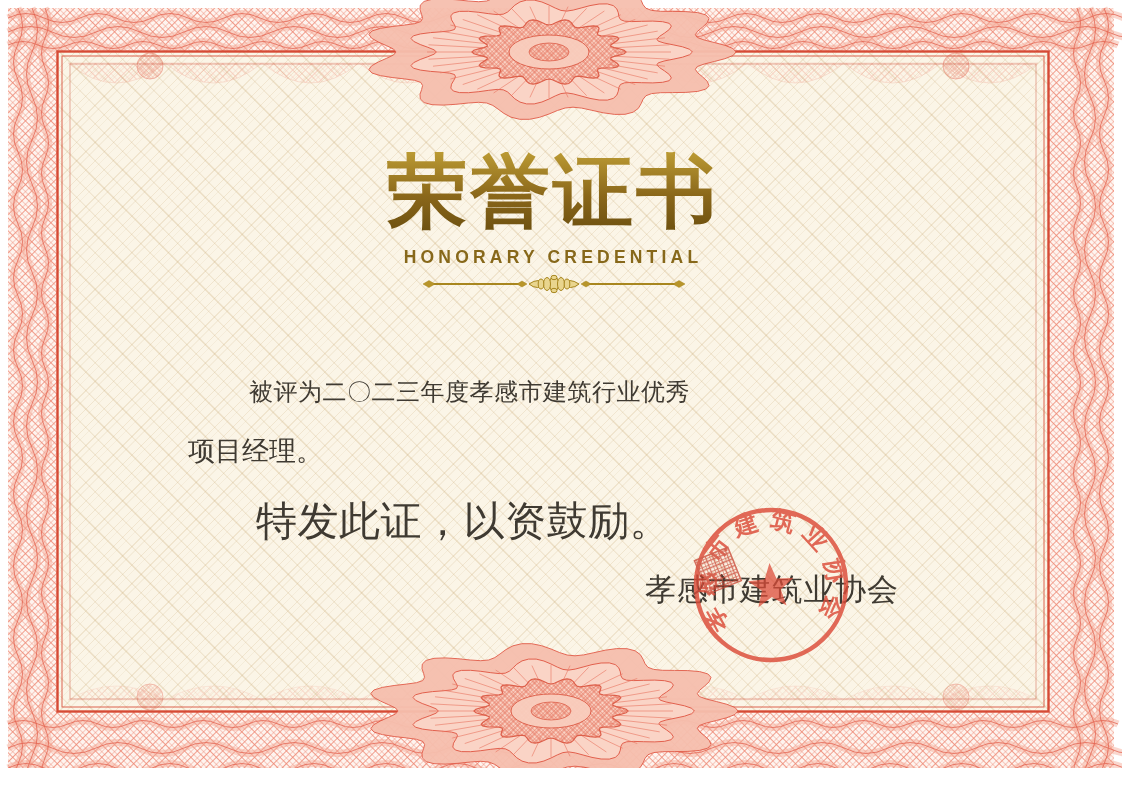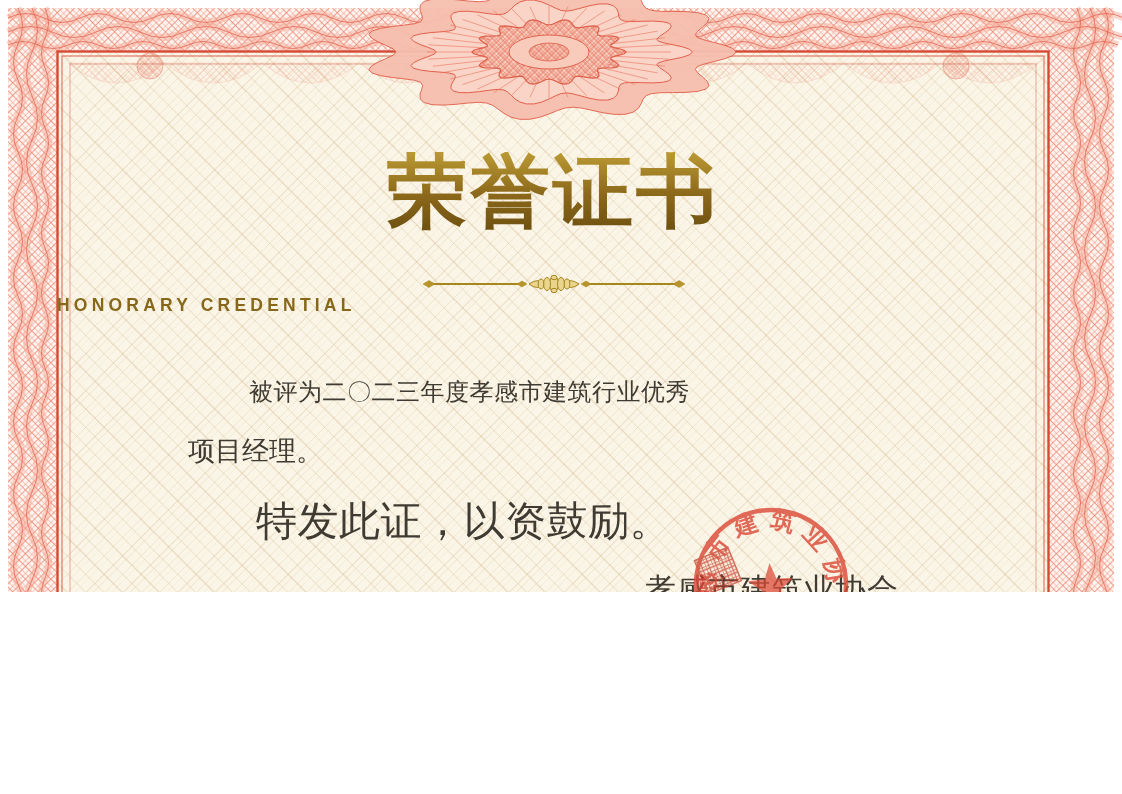--- a/index.html
+++ b/index.html
@@ -3,7 +3,7 @@
 <meta charset="utf-8">
 <style>
   html,body{margin:0;padding:0;background:#ffffff;}
-  .stage{position:relative;width:1122px;height:592px;background:#ffffff;overflow:hidden;
+  .stage{position:relative;width:1122px;height:768px;background:#ffffff;overflow:hidden;
          font-family:"Liberation Serif","DejaVu Serif",serif;}
   
   .paper{position:absolute;left:57px;top:51px;width:992px;height:661px;

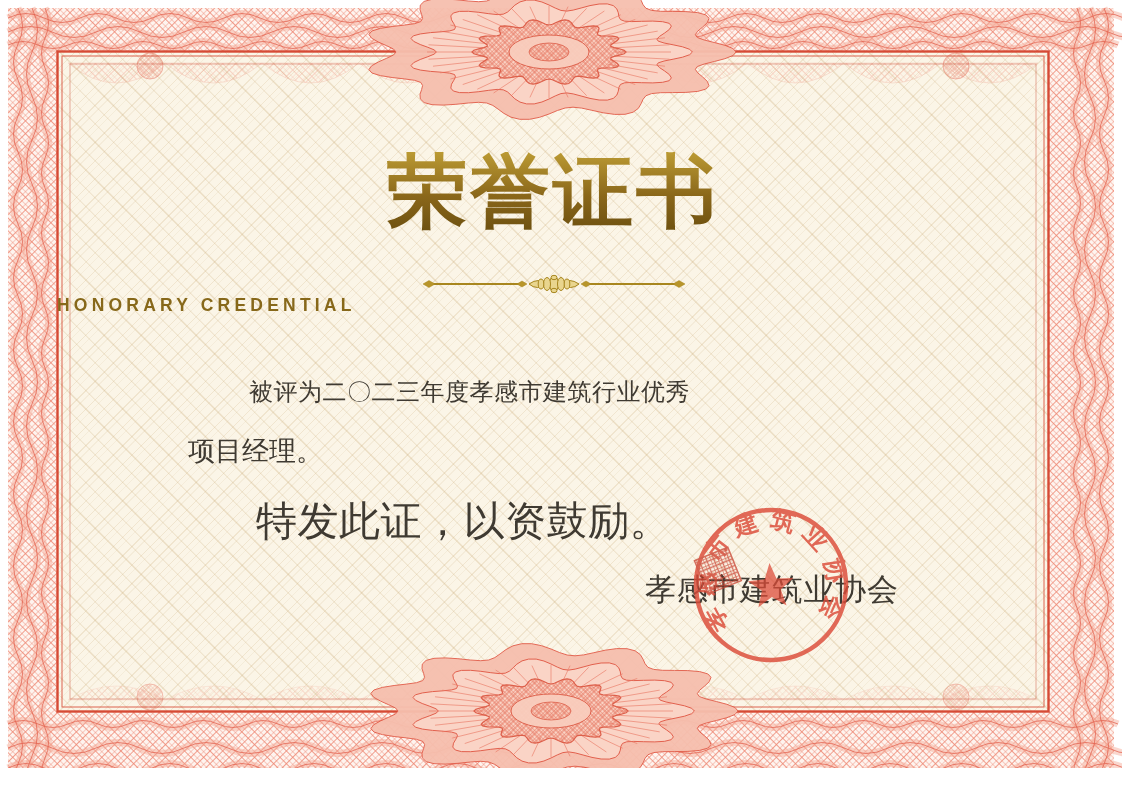--- a/index.html
+++ b/index.html
@@ -21,9 +21,9 @@
     font-size:80px;font-weight:900;letter-spacing:3px;line-height:1;
     background:linear-gradient(180deg,#bb9a33 0%,#8a671a 55%,#6d5010 100%);
     -webkit-background-clip:text;background-clip:text;color:#8a671a;-webkit-text-fill-color:transparent;}
-  .subtitle{left:57px;right:73px;top:247px;
+  .subtitle{left:57px;right:73px;top:247px;text-align:center;
     font-family:"Liberation Sans","DejaVu Sans",sans-serif;
-    font-size:17.5px;font-weight:bold;letter-spacing:4.2px;color:#87681a;margin-top:48px;}
+    font-size:17.5px;font-weight:bold;letter-spacing:4.2px;color:#87681a;}
   .divider{left:423px;top:272px;}
   .bodytext{color:#3f3a32;line-height:1;white-space:nowrap;}
   .recipient{left:188px;top:311px;font-size:34px;}

